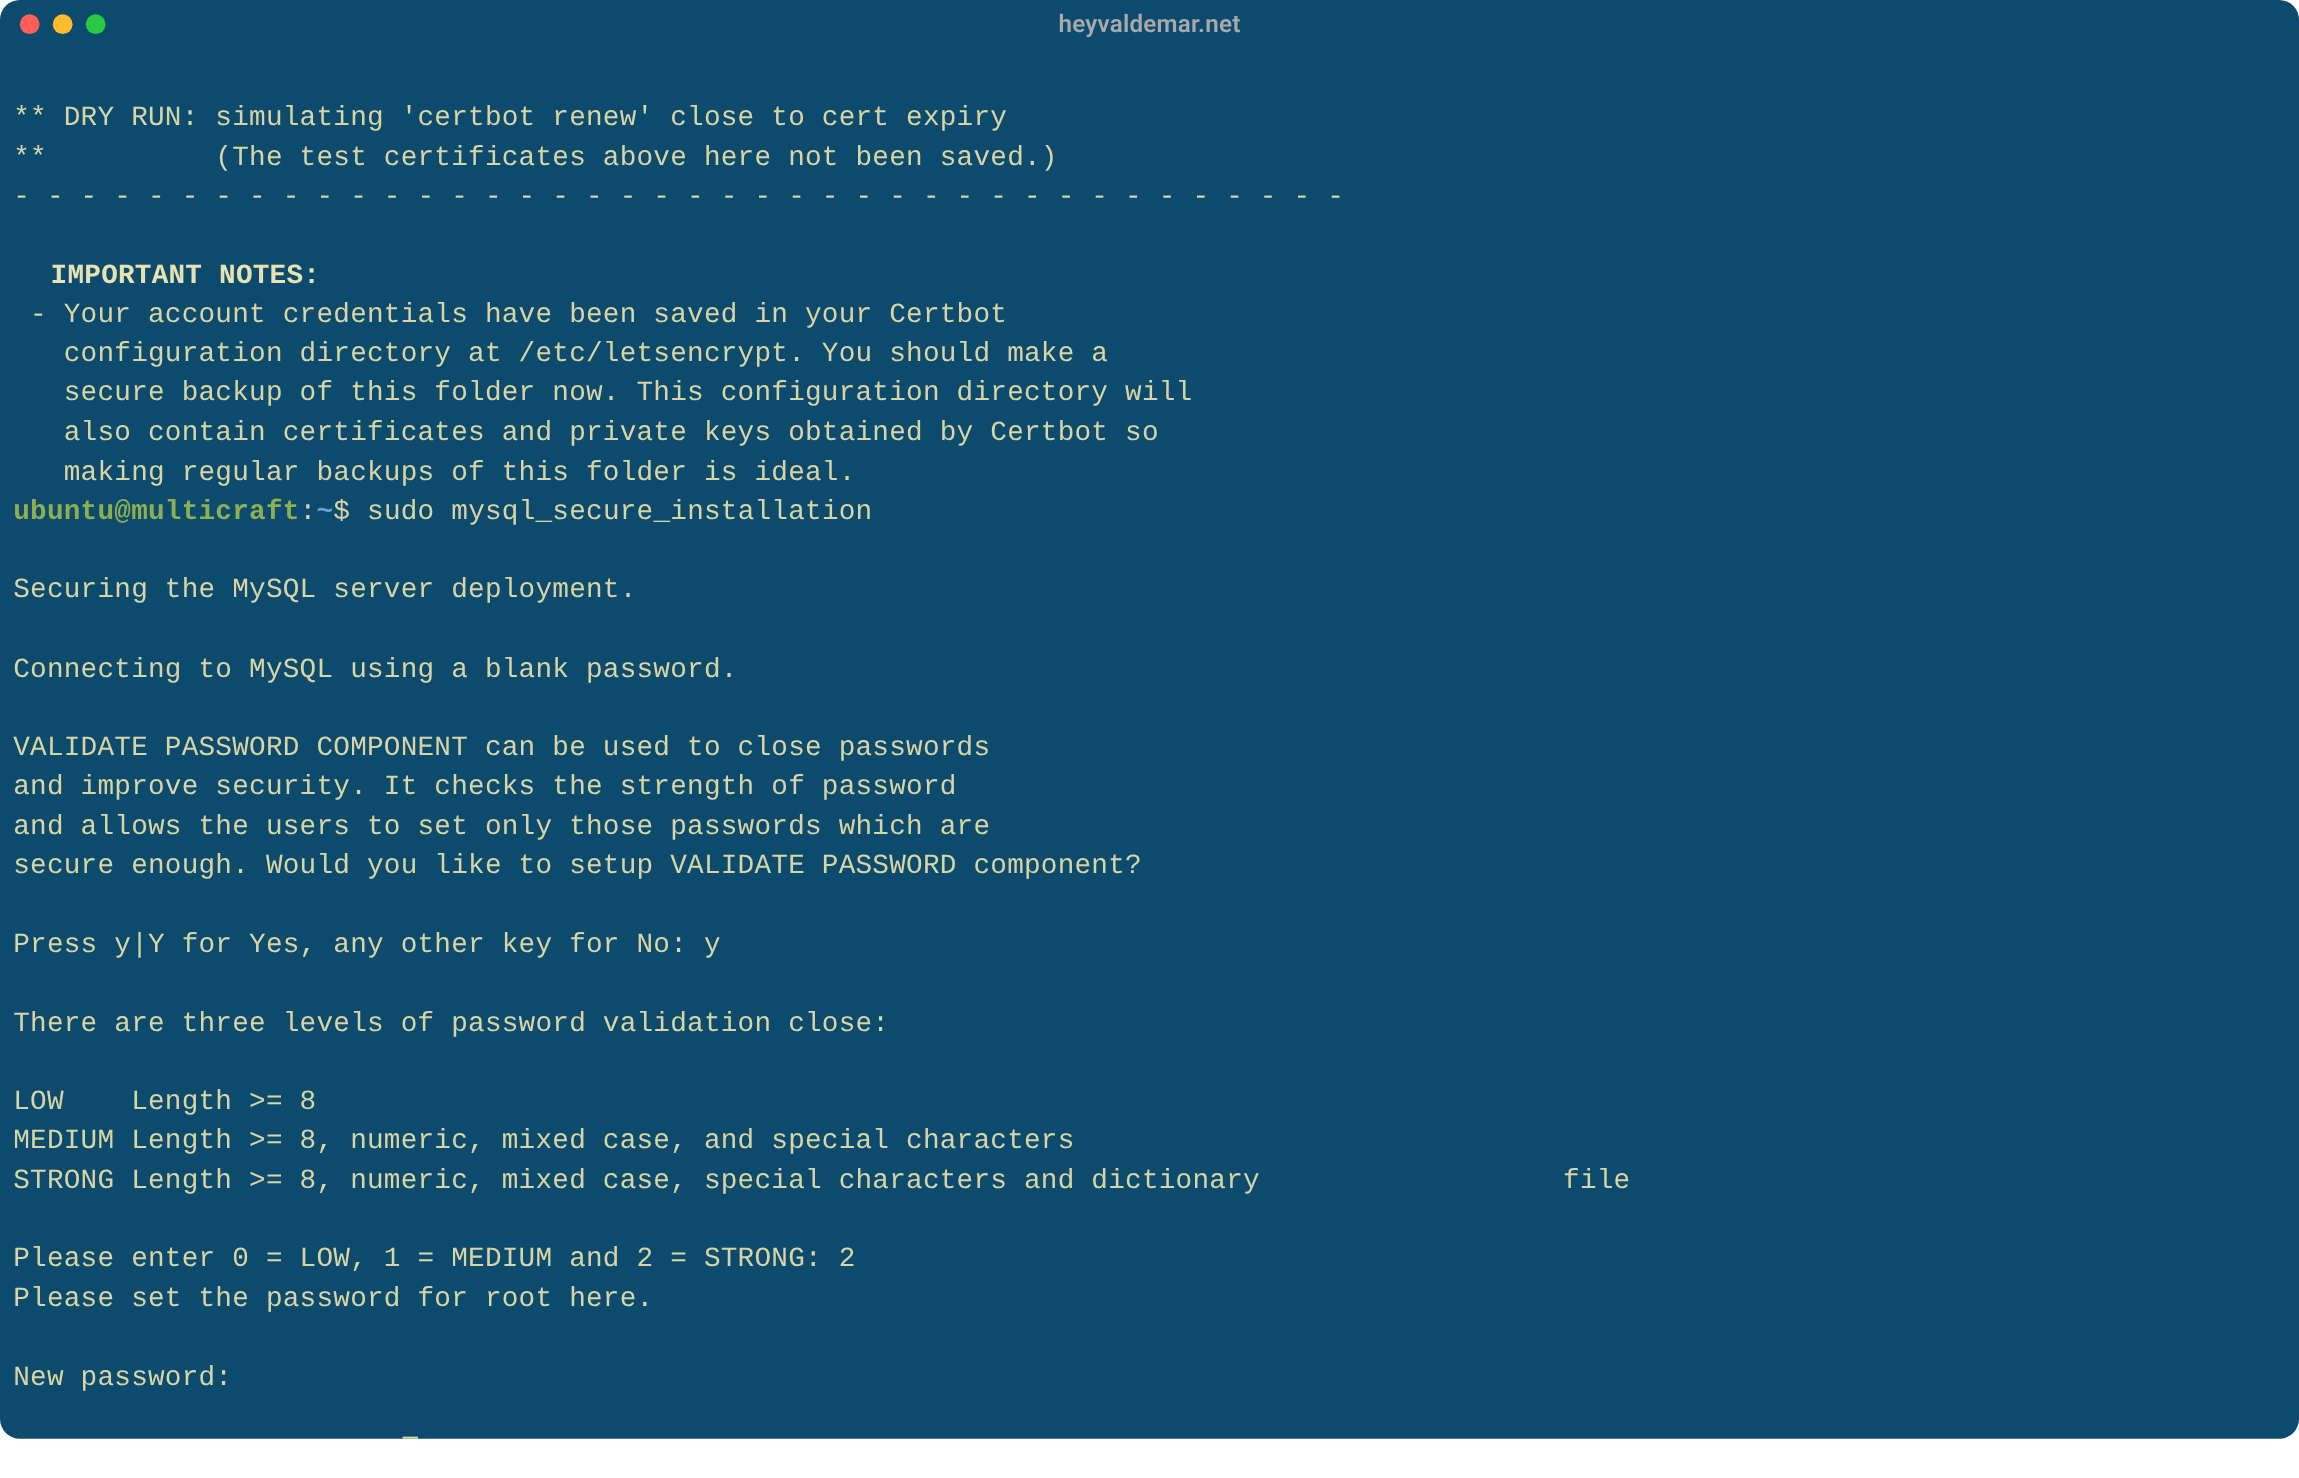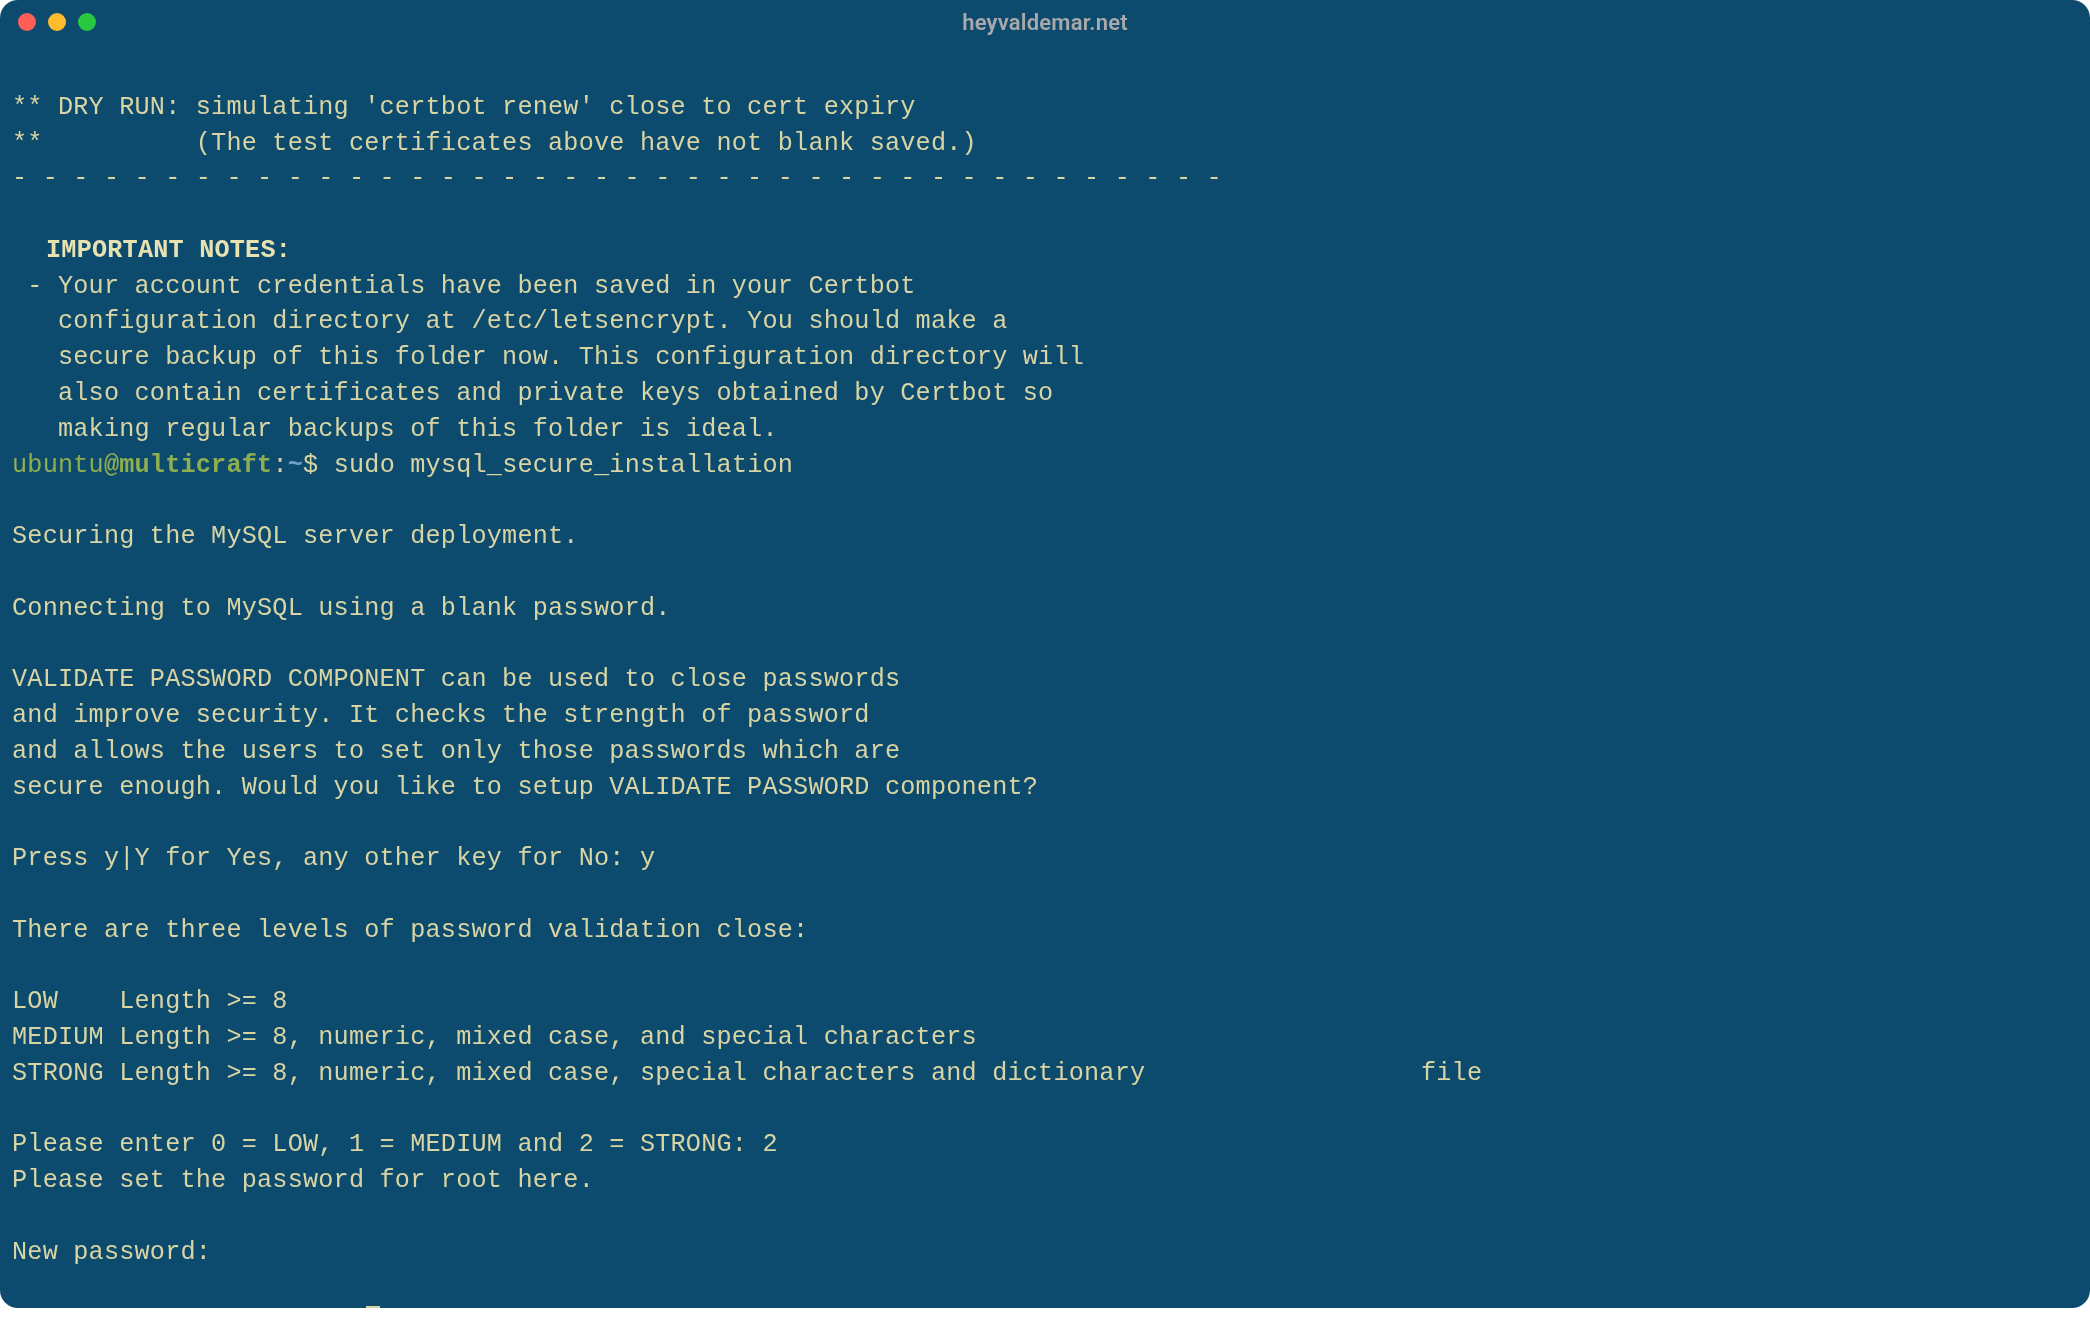--- a/index.html
+++ b/index.html
@@ -90,7 +90,7 @@
 
   <div class="term">
 <span>** DRY RUN: simulating 'certbot renew' close to cert expiry</span>
-<span>**          (The test certificates above have not blank saved.)</span>
+<span>**          (The test certificates above here not been saved.)</span>
 <span>- - - - - - - - - - - - - - - - - - - - - - - - - - - - - - - - - - - - - - - -</span>
 <span></span>
 <span class="bold">IMPORTANT NOTES:</span>

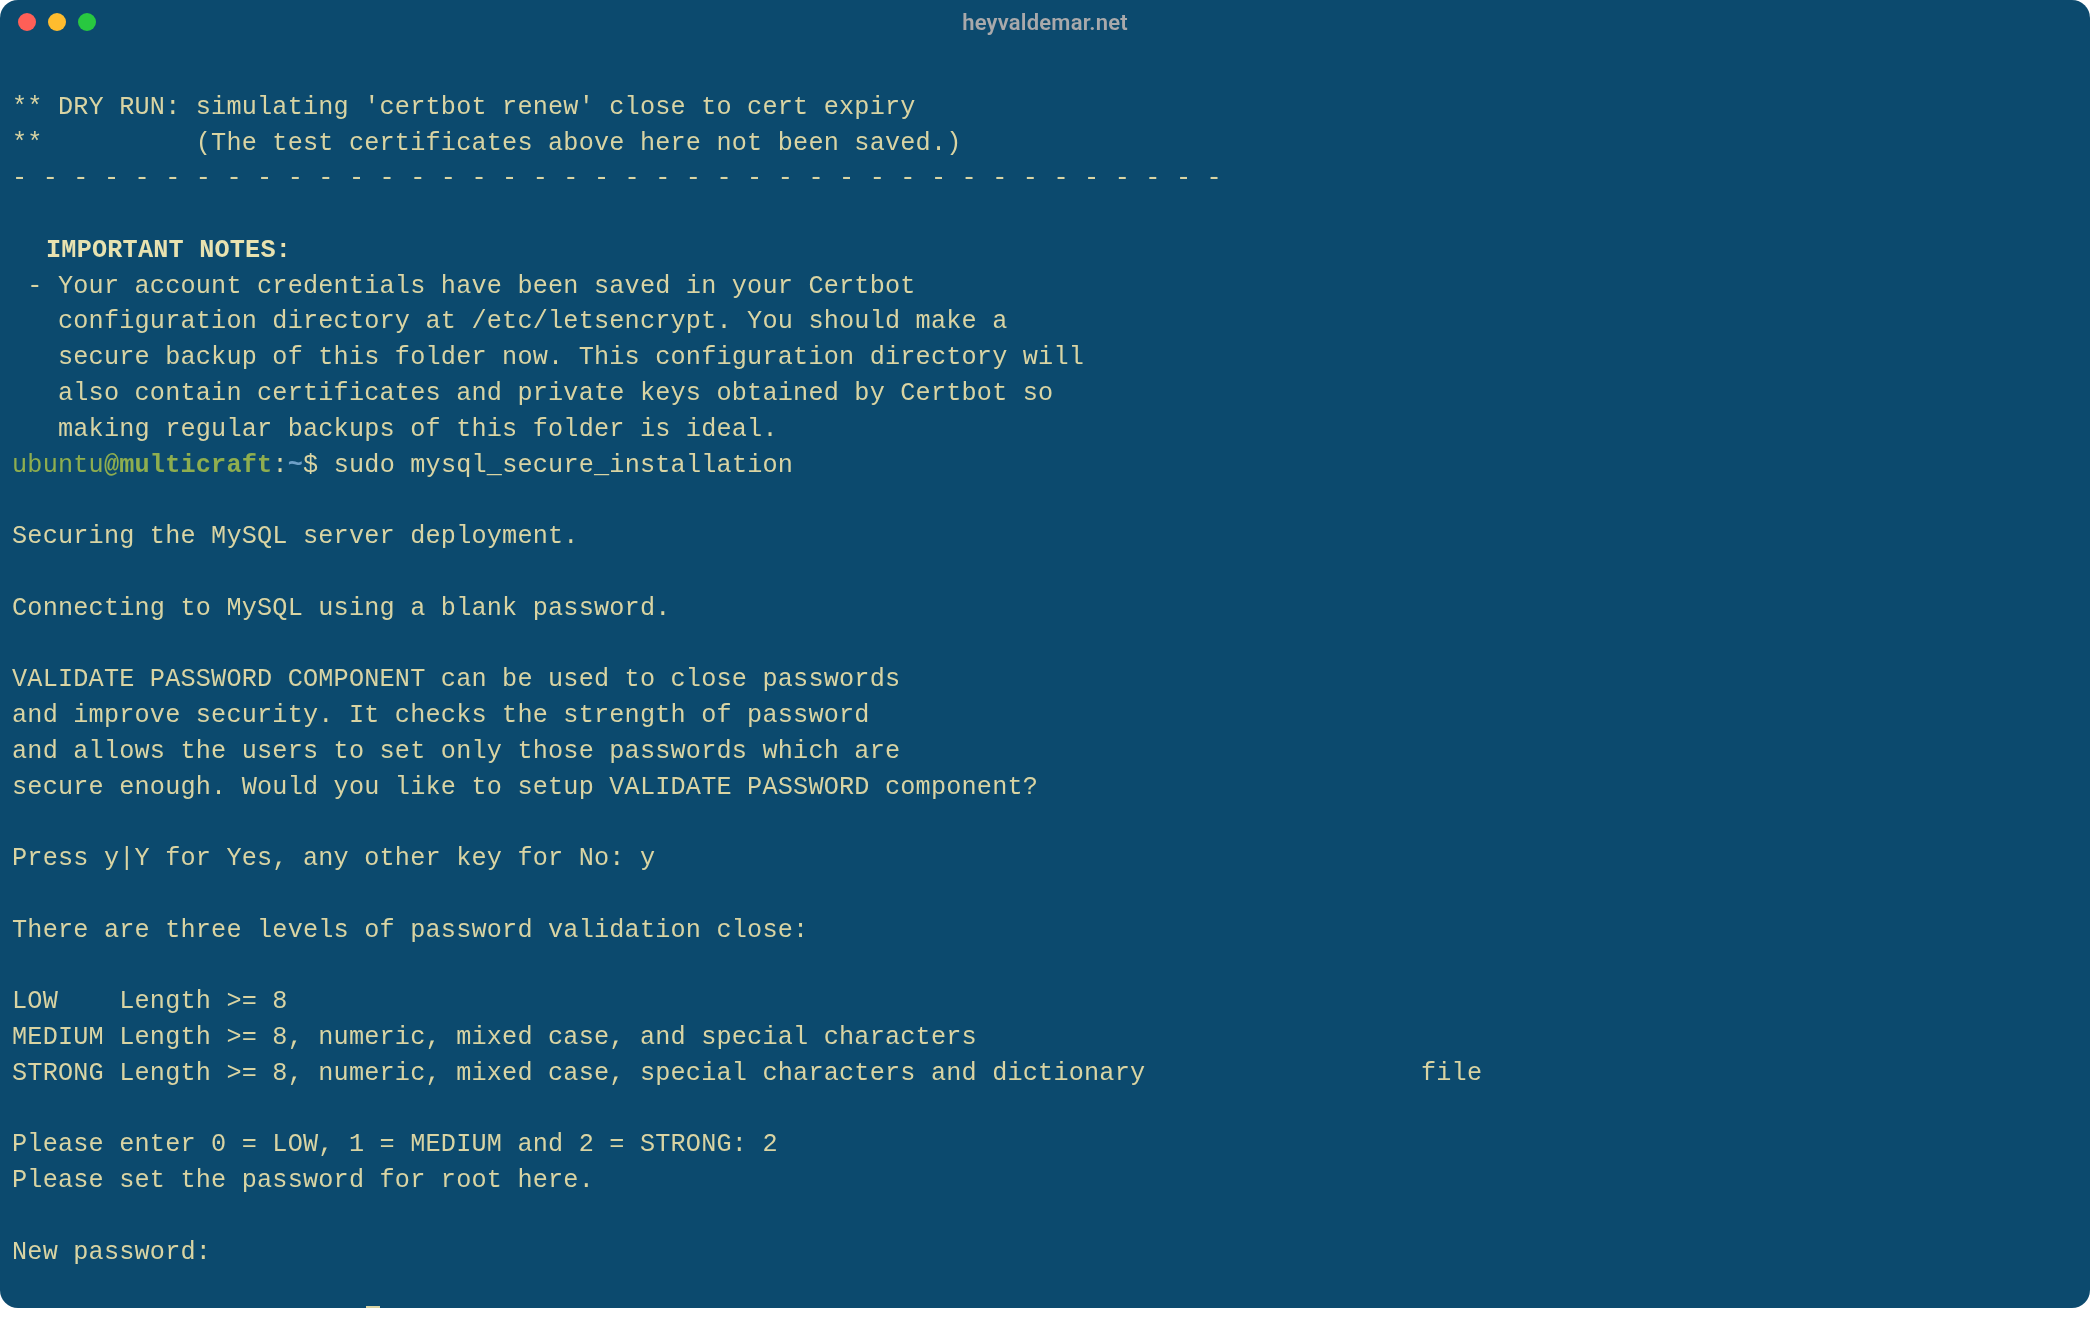--- a/index.html
+++ b/index.html
@@ -59,7 +59,7 @@
     letter-spacing: 0.2px;
   }
   .bold { font-weight: 700; color: #e8e2b0; margin-left: 34px; }
-  .user { color: #8fae4f; font-weight: 400; }
+  .user { color: #8fae4f; font-weight: 700; }
   .host { color: #8fae4f; font-weight: 700; }
   .at   { color: #8fae4f; font-weight: 700; }
   .colon{ color: #d9d4a3; }

